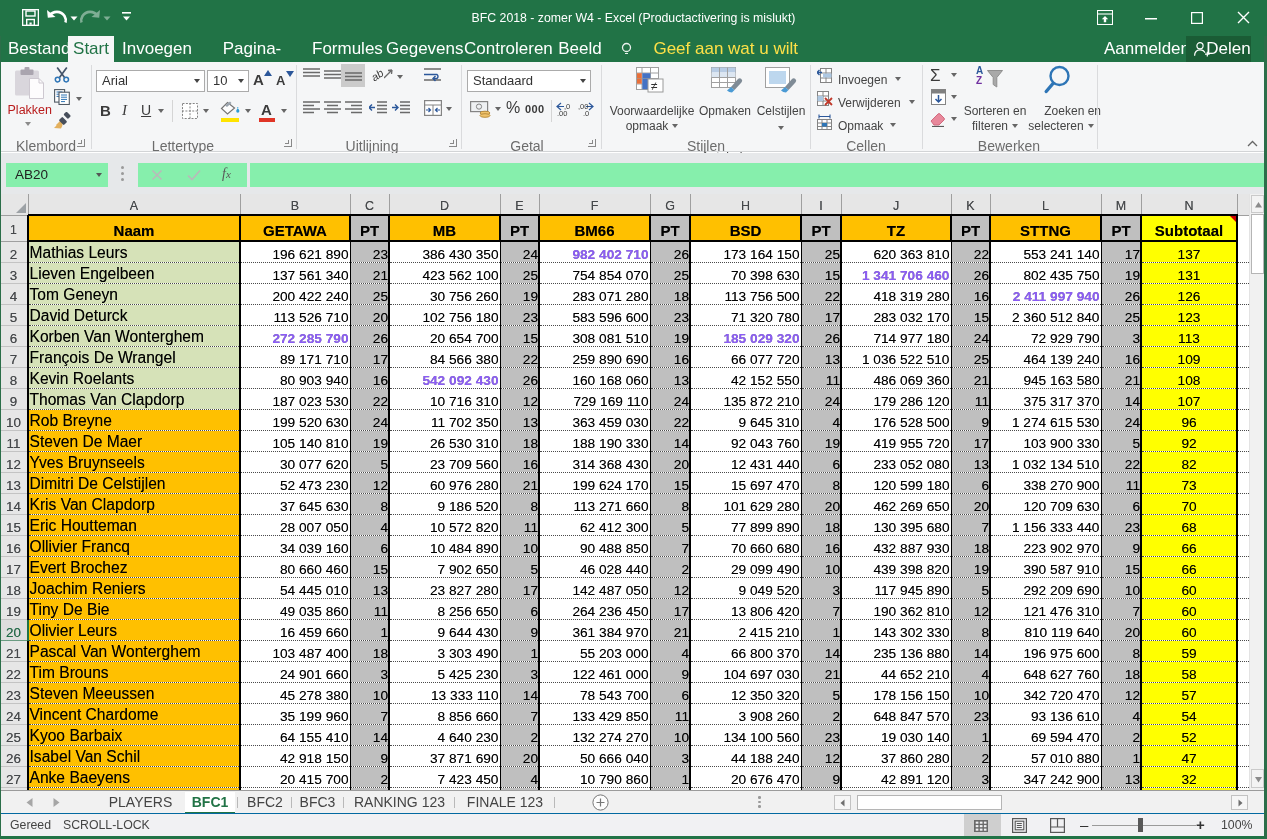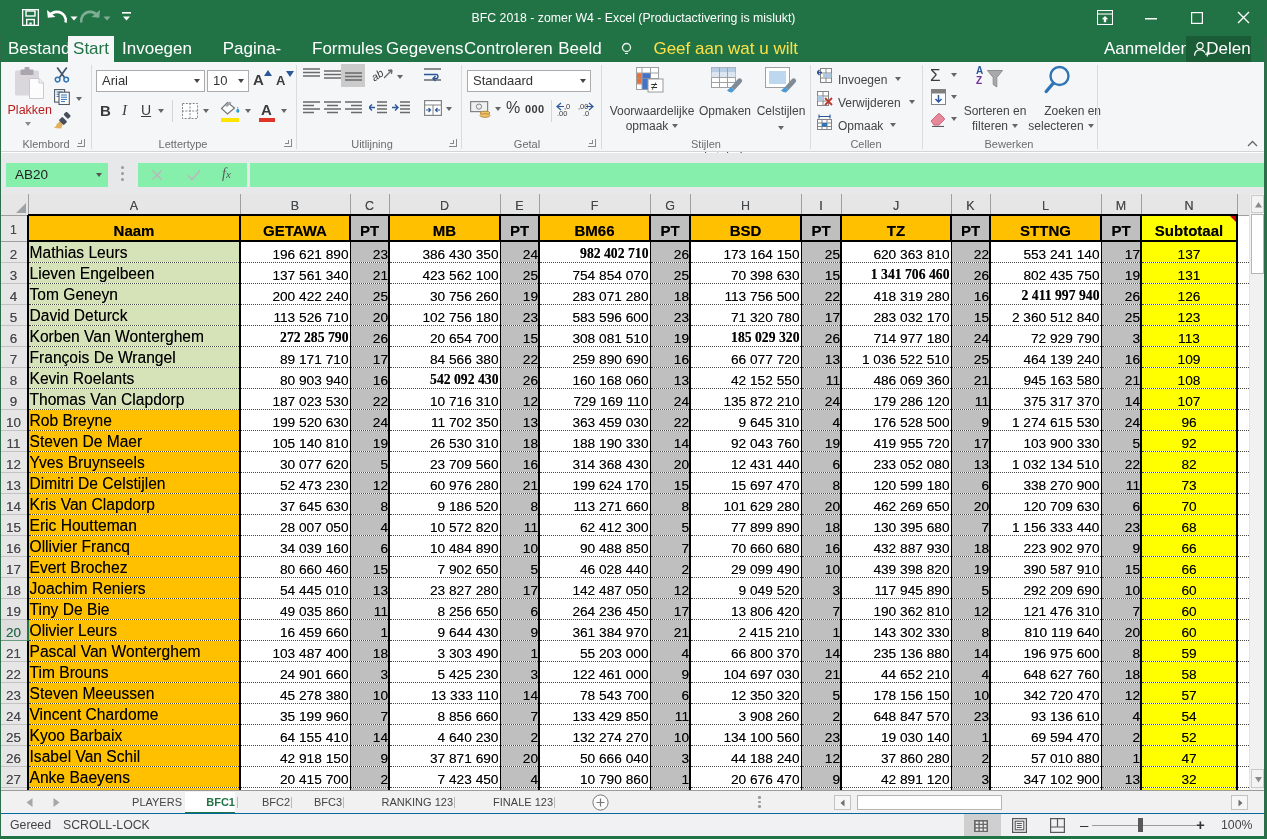--- a/index.html
+++ b/index.html
@@ -14,7 +14,7 @@
 
 #ribbon{left:0;top:62px;width:1267px;height:90px;background:#f5f6f7;border-bottom:1px solid #d2d4d6;}
 .gsep{position:absolute;top:3px;height:84px;width:1px;background:#dadbdd;}
-.glabel{position:absolute;top:76px;height:14px;font-size:11px;color:#6c6c6c;text-align:center;}
+.glabel{position:absolute;top:76px;height:14px;font-size:14px;color:#6c6c6c;text-align:center;}
 .launcher{position:absolute;top:77px;width:8px;height:8px;border-right:1px solid #888;border-bottom:1px solid #888;}
 .launcher::before{content:"";position:absolute;right:2px;bottom:2px;width:3px;height:3px;border-right:1px solid #888;border-bottom:1px solid #888;}
 .btxt{position:absolute;font-size:12px;color:#444;white-space:nowrap;}

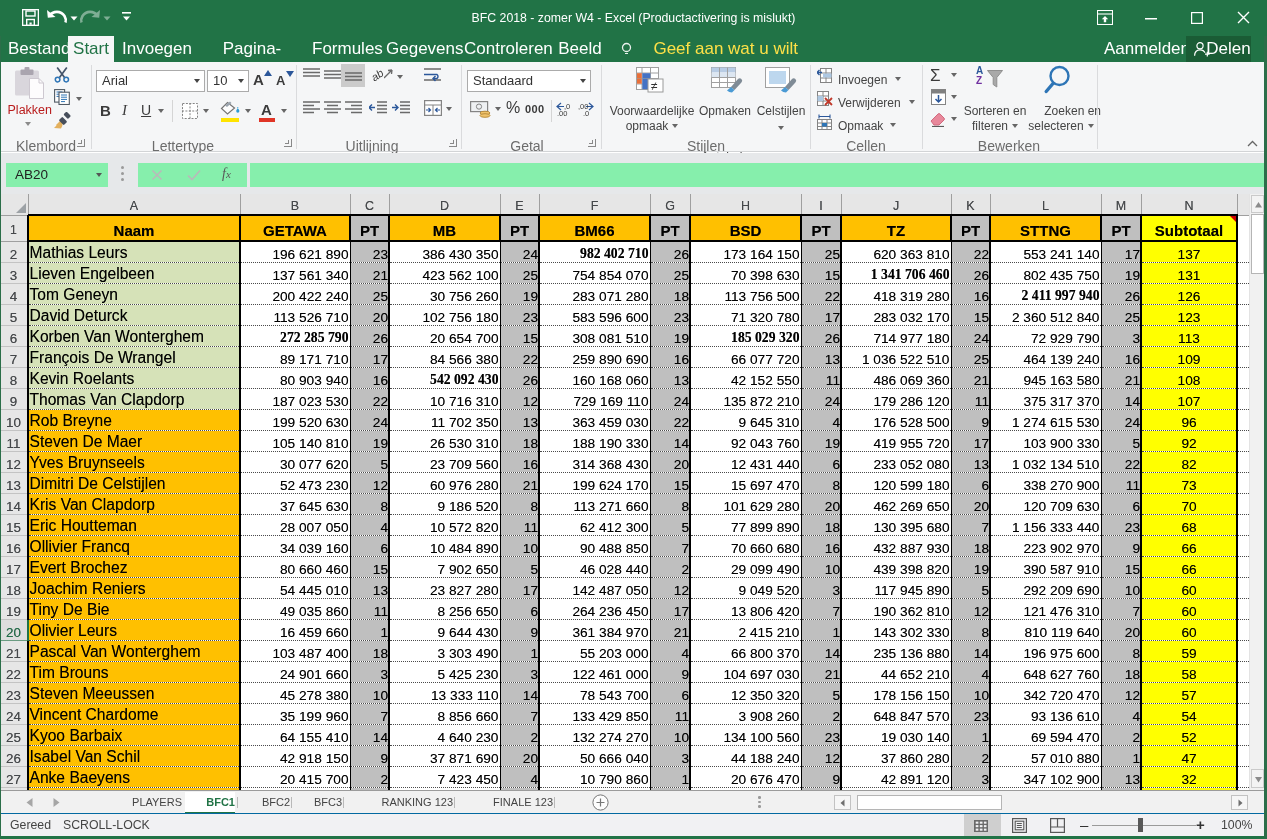--- a/index.html
+++ b/index.html
@@ -49,7 +49,7 @@
 td.d,td.h,td.l{border-right:1px solid #000;}
 td.n{text-align:center;background:#ffff00;border-right:2.5px solid #000;}
 td.o{background:#fff;border-bottom:1px solid #d8d8d8;}
-td.rd{color:#000000;font-weight:bold;font-family:Liberation Serif, serif;}
+td.rd{color:#8b5cf6;font-weight:bold;}
 tr.sl td{height:3px;border-bottom:none;font-size:1px;line-height:1px;}
 
 #vsb{left:1249px;top:194px;width:15px;height:596px;background:#f1f1f1;border-left:1px solid #e3e3e3;}

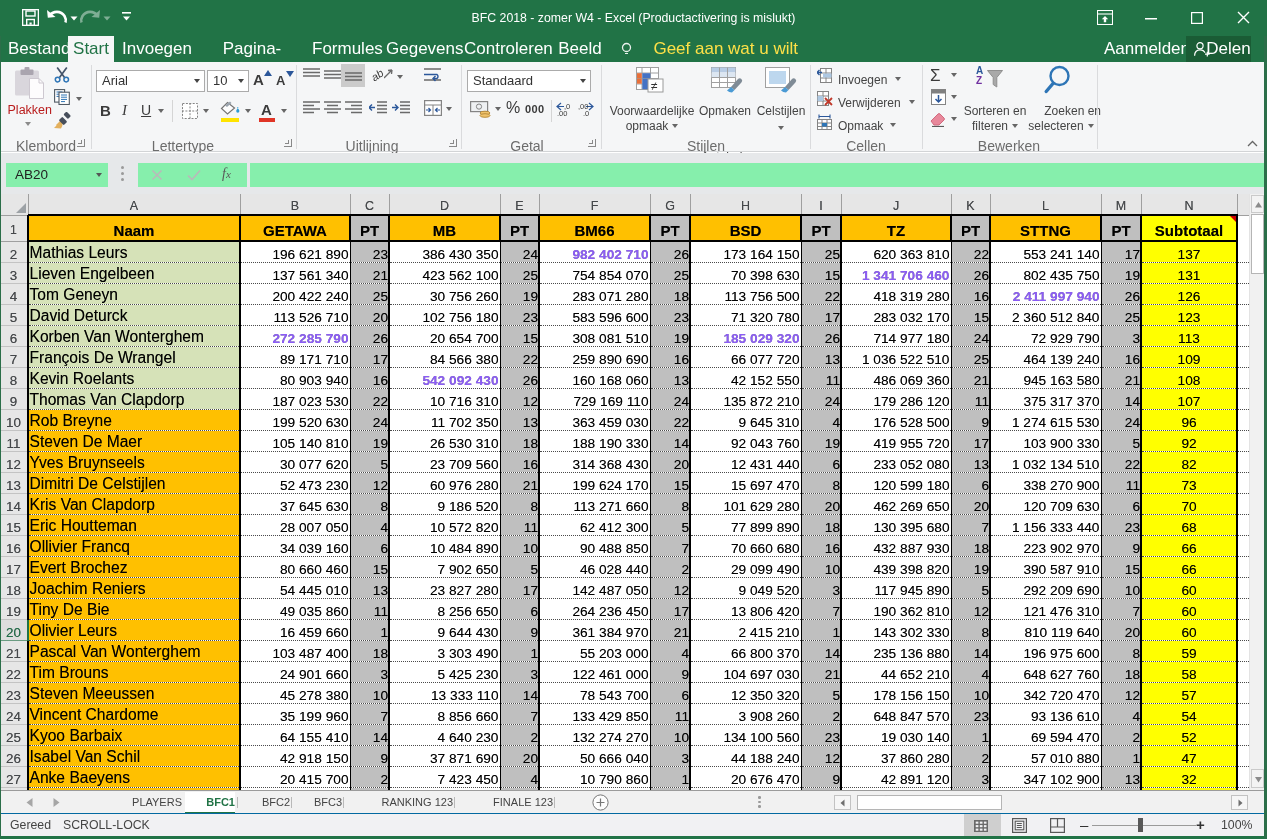--- a/index.html
+++ b/index.html
@@ -913,7 +913,7 @@
           <td class="i">9</td>
           <td class="j">42 891 120</td>
           <td class="k">3</td>
-          <td class="l">347 102 900</td>
+          <td class="l">347 242 900</td>
           <td class="m">13</td>
           <td class="n">32</td>
           <td class="o"></td>

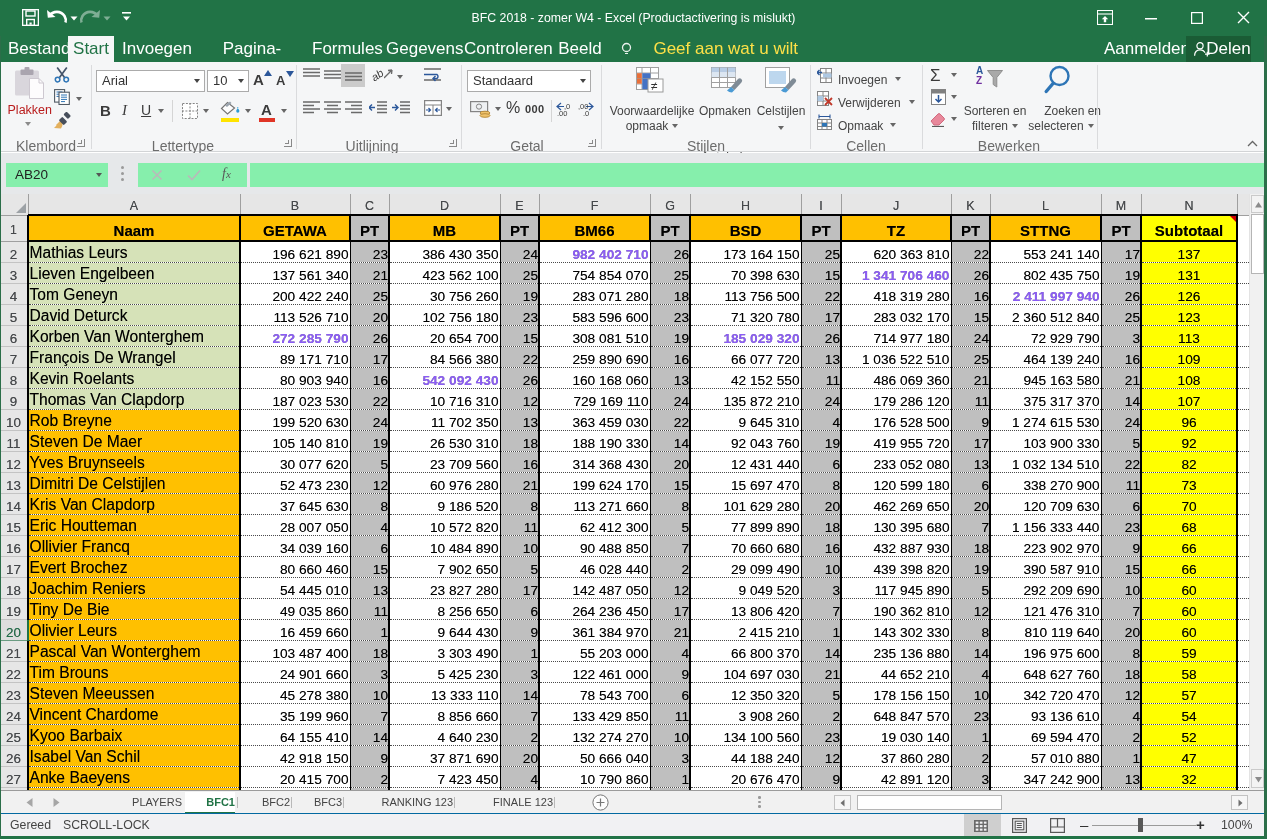--- a/index.html
+++ b/index.html
@@ -55,7 +55,7 @@
 #vsb{left:1249px;top:194px;width:15px;height:596px;background:#f1f1f1;border-left:1px solid #e3e3e3;}
 
 #shbar{left:0;top:790px;width:1267px;height:23px;background:#f1f1f1;border-top:1px solid #9b9b9b;}
-.sht{position:absolute;top:1px;height:22px;line-height:21px;font-size:11px;color:#444;text-align:right;}
+.sht{position:absolute;top:1px;height:22px;line-height:21px;font-size:14px;color:#444;text-align:center;}
 .shsep{position:absolute;top:6px;height:11px;width:1px;background:#b9b9b9;}
 
 #sbar{left:0;top:813px;width:1267px;height:23px;background:#f1f1f3;border-top:1px solid #0369a1;font-size:12.3px;color:#444;}

